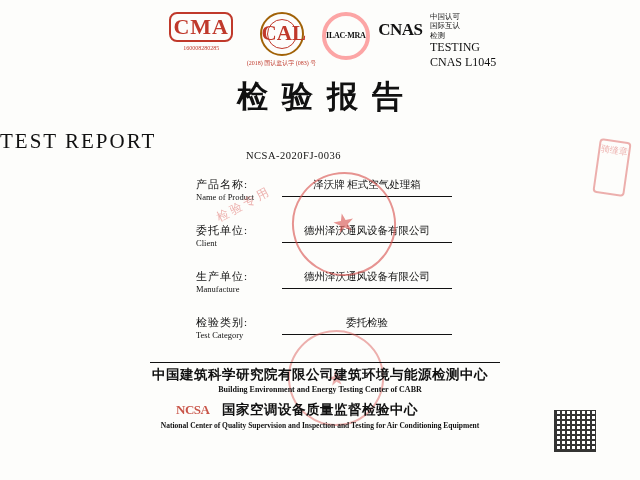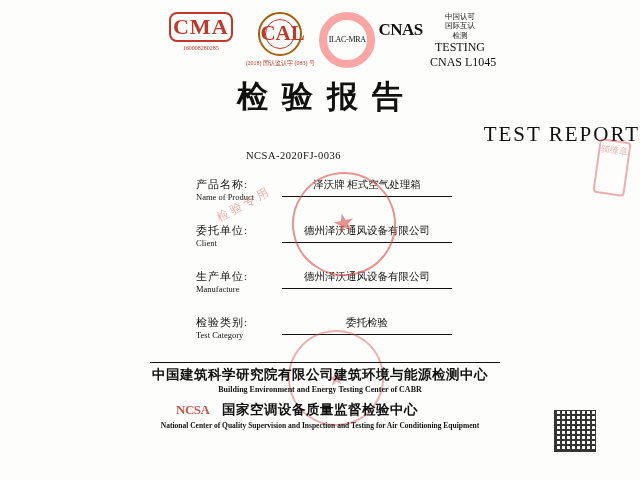--- a/index.html
+++ b/index.html
@@ -116,7 +116,7 @@
   }
   .mark-cnasinfo {
     width: 60px;
-    text-align: center;
+    text-align: left;
     line-height: 1.25;
   }
   .cnas-info-line {

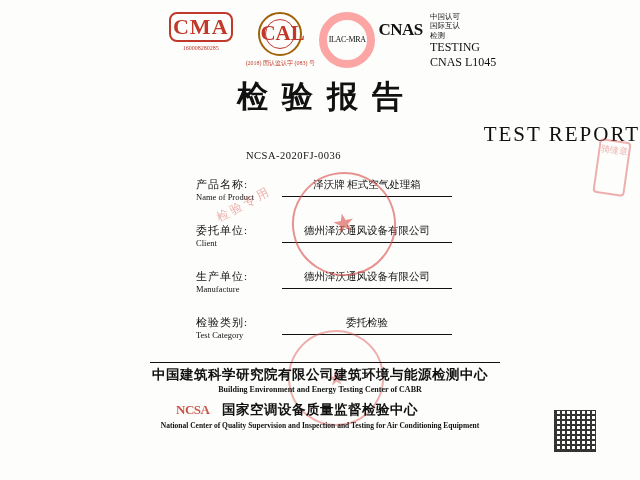--- a/index.html
+++ b/index.html
@@ -95,12 +95,12 @@
   .ilac-circle {
     width: 40px;
     height: 40px;
-    border: 8px solid #fca5a5;
+    border: 4px solid #fca5a5;
     border-radius: 50%;
     margin: 0 auto;
     color: #111;
     font-size: 8px;
-    font-weight: normal;
+    font-weight: bold;
     line-height: 40px;
     letter-spacing: -0.3px;
   }

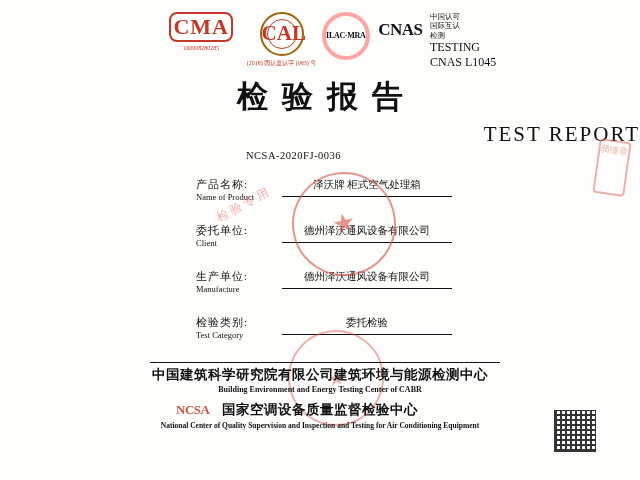--- a/index.html
+++ b/index.html
@@ -145,10 +145,10 @@
   }
   .title-en {
     position: absolute;
-    top: 122px;
+    top: 129px;
     left: 0;
     width: 640px;
-    text-align: right;
+    text-align: left;
     font-size: 21px;
     letter-spacing: 2px;
     color: #111;

